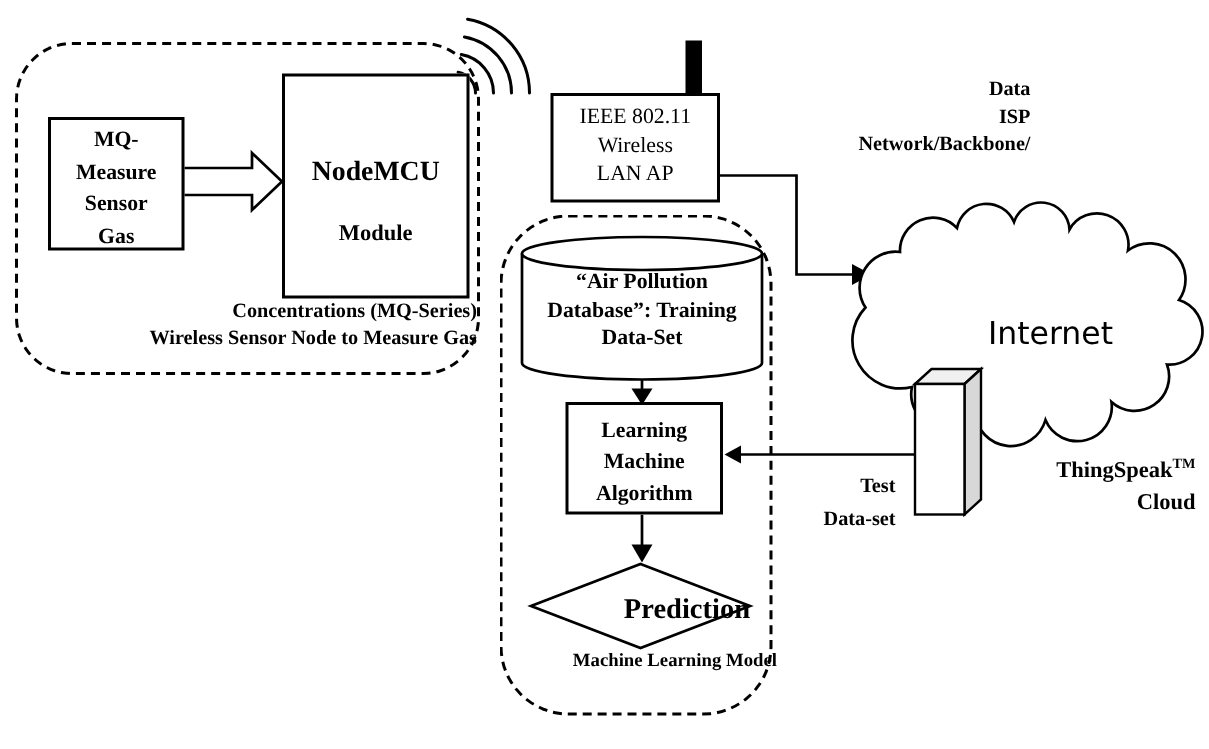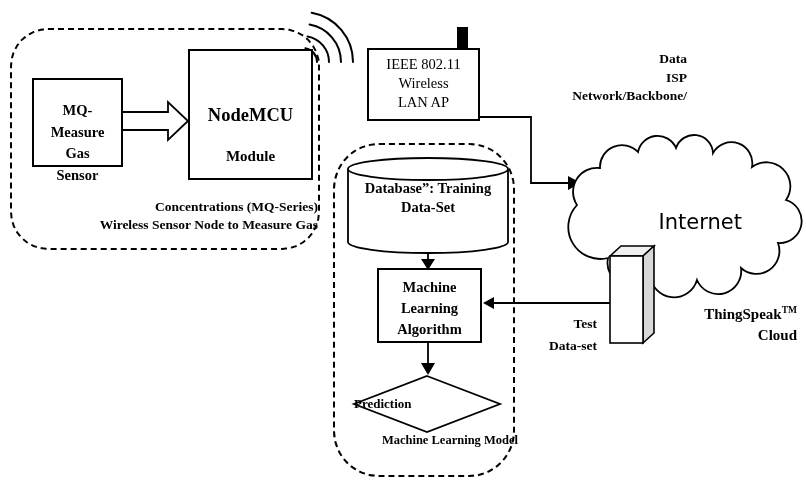--- a/index.html
+++ b/index.html
@@ -21,7 +21,7 @@
   .node-sub { position:absolute; left:0; top:95px; width:100%; text-align:center; font-size:15px; font-weight:bold; line-height:20.5px; }
   .left-caption { left:33px; top:198px; width:285px; font-size:13.5px; font-weight:bold; line-height:17.5px; }
   
-  .ieee-box { left:367px; top:48px; width:113px; height:73px; font-size:14.5px; line-height:19px; padding-top:5px; }
+  .ieee-box { left:367px; top:62px; width:113px; height:73px; font-size:14.5px; line-height:19px; padding-top:5px; }
   .datanet { left:527px; top:50px; width:160px; font-size:13.5px; font-weight:bold; line-height:18.5px; }
   
   .internet { left:612px; top:210px; width:130px; text-align:right; font-size:21px; font-family:"DejaVu Sans","Liberation Sans",sans-serif; }

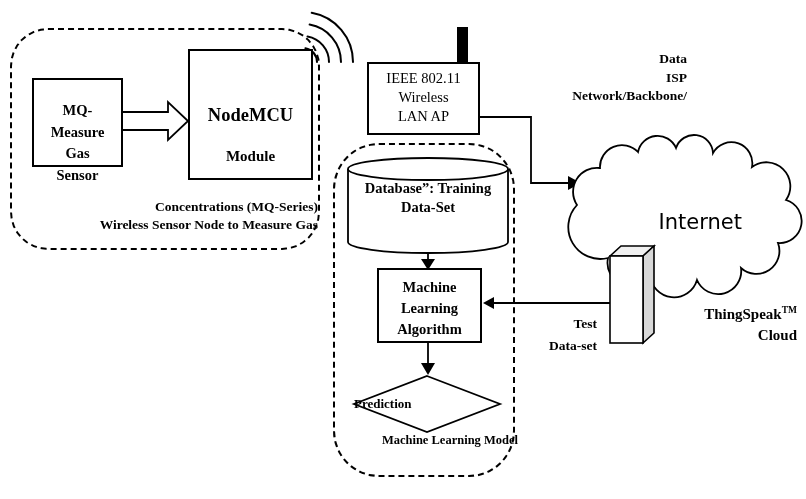--- a/index.html
+++ b/index.html
@@ -15,7 +15,7 @@
   .ln { display:block; }
   
   .left-dashed { left:10px; top:28px; width:306px; height:218px; border-radius:38px; }
-  .mq-box { left:32px; top:78px; width:91px; height:89px; font-size:14.5px; font-weight:bold; line-height:21.5px; padding-top:20px; }
+  .mq-box { left:32px; top:78px; width:91px; height:89px; font-size:14.5px; font-weight:bold; line-height:21.5px; padding-top:3px; }
   .node-box { left:188px; top:49px; width:125px; height:131px;padding-left:36px; }
   .node-title { position:absolute; left:0; top:54px; width:100%; text-align:center; font-size:18.5px; font-weight:bold; }
   .node-sub { position:absolute; left:0; top:95px; width:100%; text-align:center; font-size:15px; font-weight:bold; line-height:20.5px; }

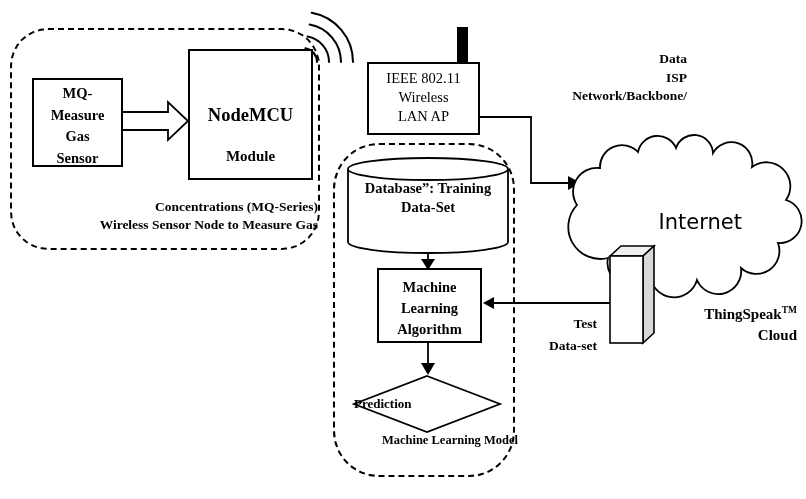--- a/index.html
+++ b/index.html
@@ -16,7 +16,7 @@
   
   .left-dashed { left:10px; top:28px; width:306px; height:218px; border-radius:38px; }
   .mq-box { left:32px; top:78px; width:91px; height:89px; font-size:14.5px; font-weight:bold; line-height:21.5px; padding-top:3px; }
-  .node-box { left:188px; top:49px; width:125px; height:131px;padding-left:36px; }
+  .node-box { left:188px; top:49px; width:125px; height:150px;padding-left:36px; }
   .node-title { position:absolute; left:0; top:54px; width:100%; text-align:center; font-size:18.5px; font-weight:bold; }
   .node-sub { position:absolute; left:0; top:95px; width:100%; text-align:center; font-size:15px; font-weight:bold; line-height:20.5px; }
   .left-caption { left:33px; top:198px; width:285px; font-size:13.5px; font-weight:bold; line-height:17.5px; }

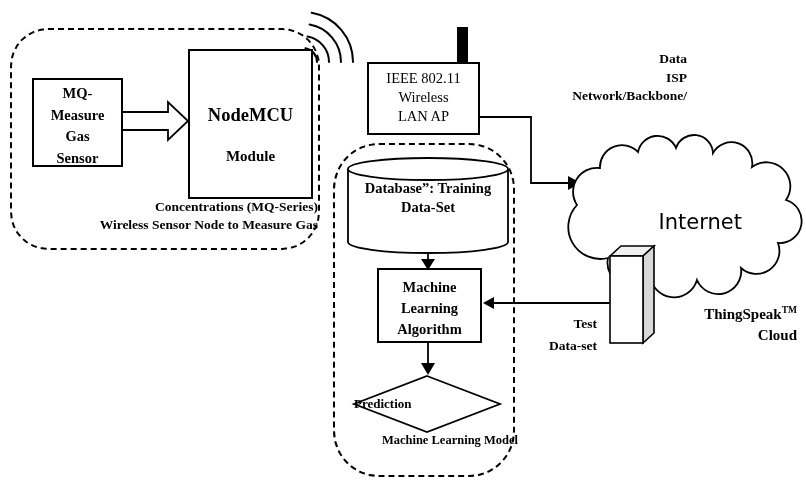--- a/index.html
+++ b/index.html
@@ -106,8 +106,8 @@
   <div class="solid-box mq-box">
     <span class="ln">MQ-</span>
     <span class="ln">Measure</span>
+    <span class="ln">Sensor</span>
     <span class="ln">Gas</span>
-    <span class="ln">Sensor</span>
   </div>
 
   <div class="solid-box node-box">

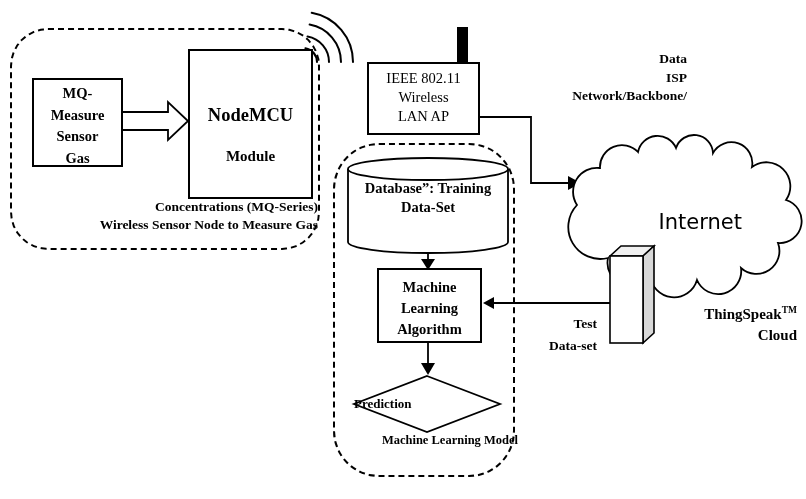--- a/index.html
+++ b/index.html
@@ -149,6 +149,7 @@
   <div class="dashed-box mid-dashed"></div>
 
   <div class="abs db-text">
+    <span class="ln">“Air Pollution</span>
     <span class="ln">Database”: Training</span>
     <span class="ln">Data-Set</span>
   </div>

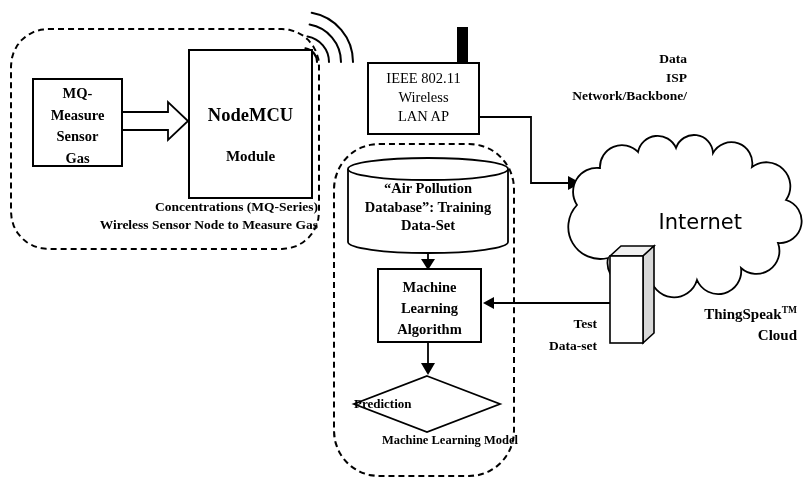--- a/index.html
+++ b/index.html
@@ -155,8 +155,8 @@
   </div>
 
   <div class="solid-box ml-box">
+    <span class="ln">Learning</span>
     <span class="ln">Machine</span>
-    <span class="ln">Learning</span>
     <span class="ln">Algorithm</span>
   </div>
 

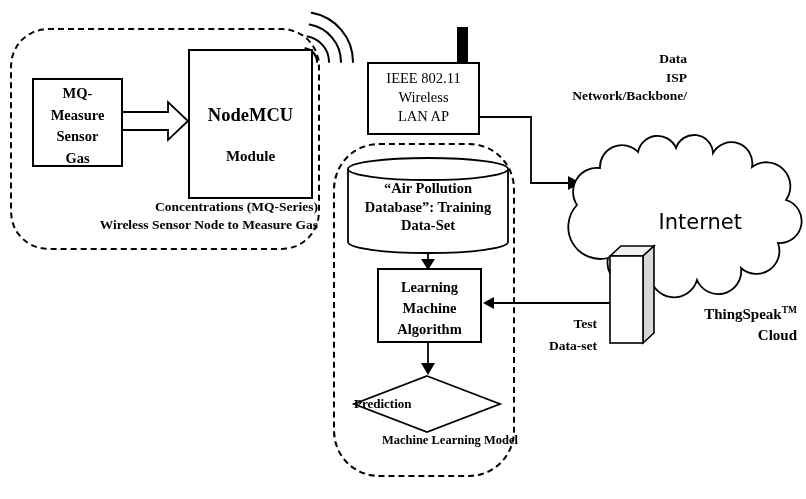--- a/index.html
+++ b/index.html
@@ -32,7 +32,7 @@
   .mid-dashed { left:333px; top:143px; width:178px; height:330px; border-radius:46px; }
   .db-text { left:350px; top:179px; width:156px; text-align:center; font-size:14.5px; font-weight:bold; line-height:18.5px; }
   .ml-box { left:377px; top:268px; width:105px; height:75px; font-size:14.5px; font-weight:bold; line-height:21px; padding-top:7px; }
-  .pred-text { left:354px; top:396px; width:146px; text-align:left; font-size:13px; font-weight:bold; }
+  .pred-text { left:354px; top:396px; width:146px; text-align:right; font-size:19px; font-weight:bold; }
   .ml-caption { left:358px; top:433px; width:160px; font-size:12.5px; font-weight:bold; }
 </style>
 </head>

